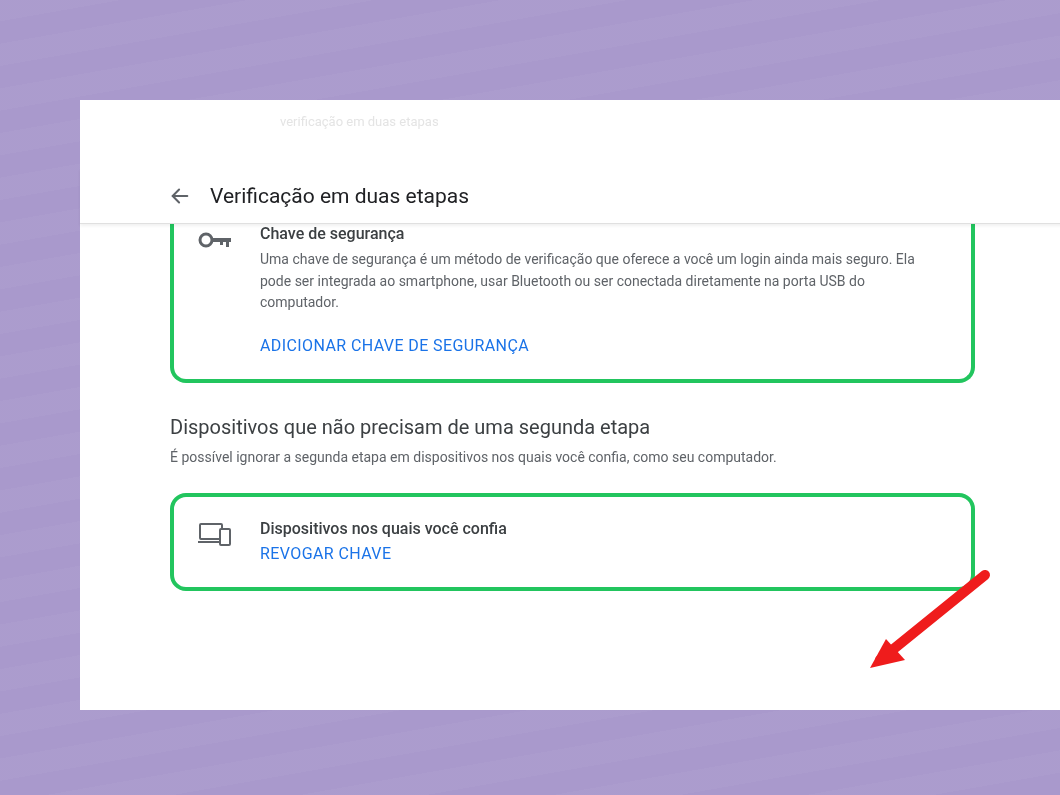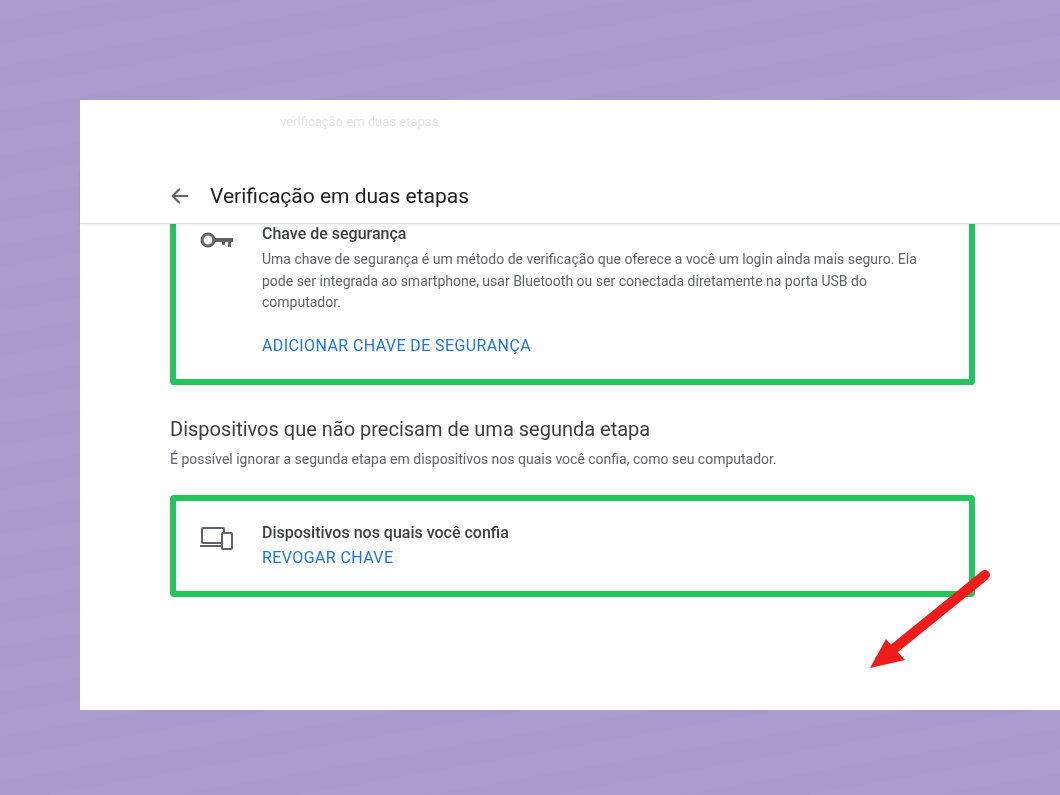--- a/index.html
+++ b/index.html
@@ -89,8 +89,8 @@
       padding: 0 90px 0 90px;
     }
     .card {
-      border: 6px solid #22c55e;
-      border-radius: 4px;
+      border: 4px solid #22c55e;
+      border-radius: 16px;
       padding: 0 24px 24px 24px;
       margin-bottom: 32px;
       position: relative;

